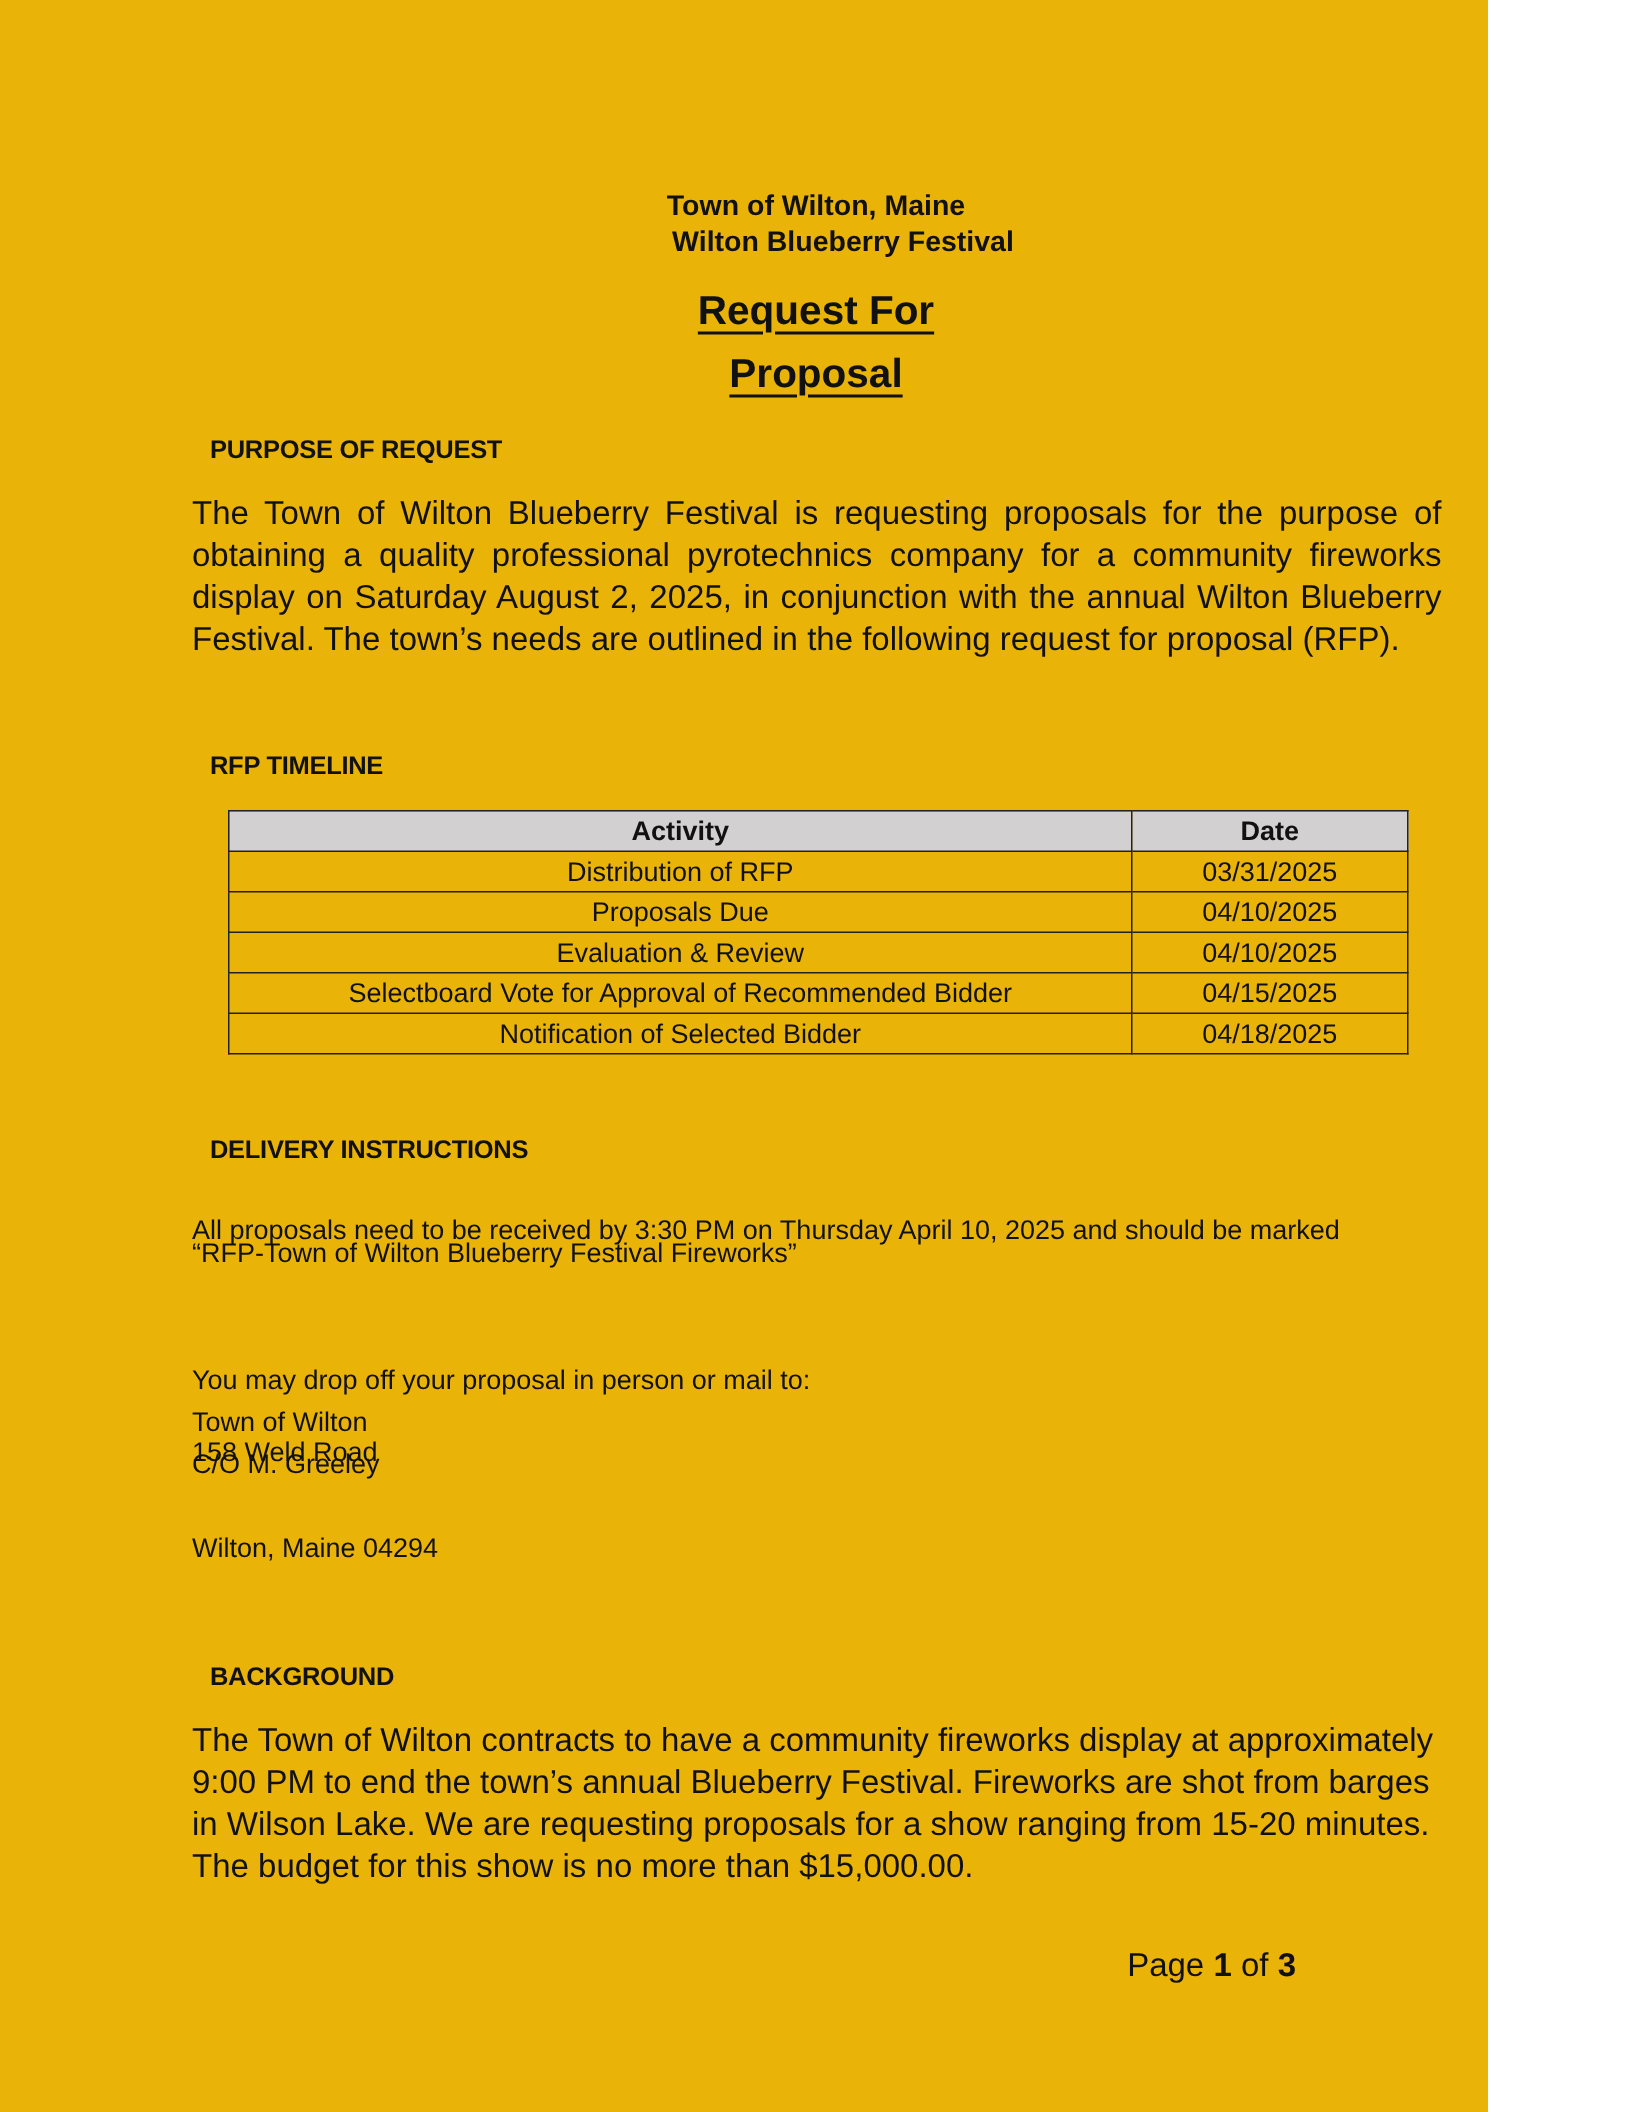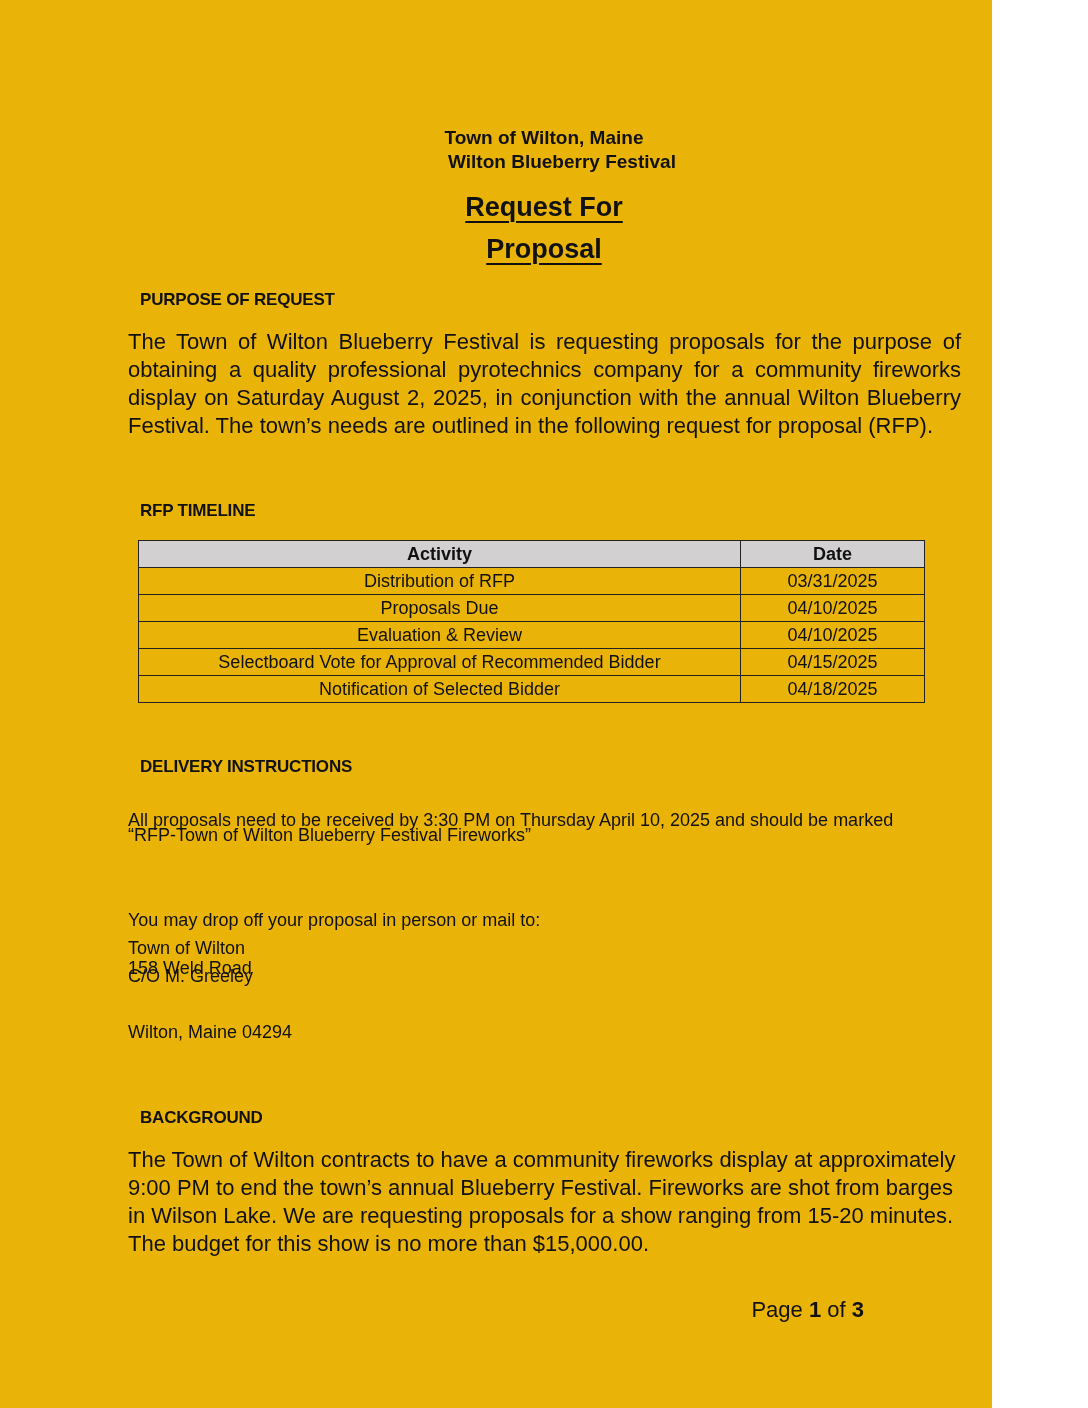--- a/index.html
+++ b/index.html
@@ -16,7 +16,7 @@
   .justify { text-align: justify; text-align-last: left; }
   .line { position: absolute; left: 128px; font-size: 18px; white-space: nowrap; }
   table.tl {
-    position: absolute; left: 138px; top: 540px; width: 787px;
+    position: absolute; left: 152px; top: 540px; width: 787px;
     border-collapse: collapse; font-size: 18px;
   }
   table.tl th, table.tl td { border: 1.5px solid #222; height: 26px; padding: 0 9px; }

